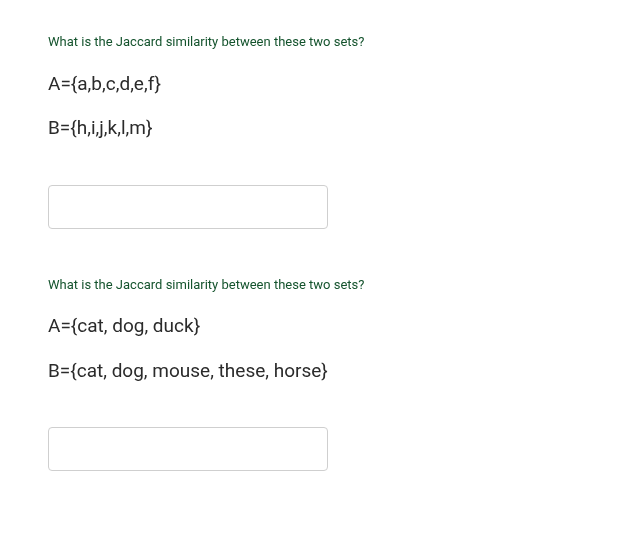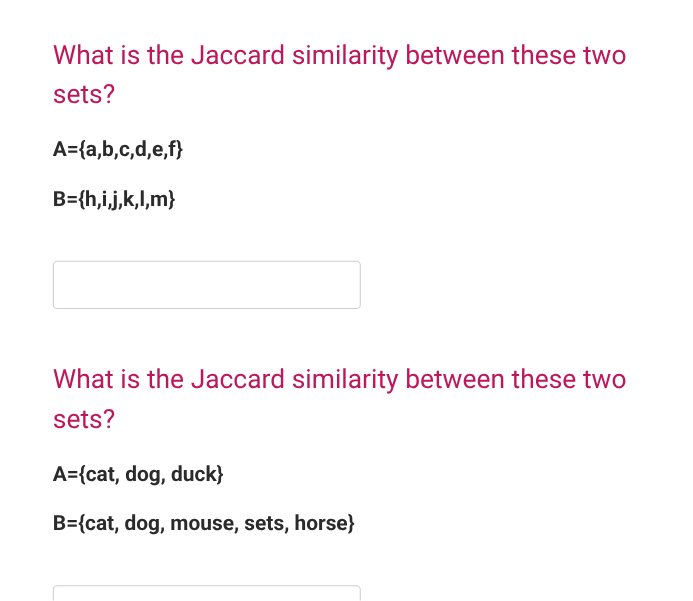--- a/index.html
+++ b/index.html
@@ -19,10 +19,10 @@
       margin-bottom: 46px;
     }
     .question-text {
-      font-size: 24px;
+      font-size: 13px;
       font-weight: 400;
       line-height: 1.5;
-      color: #be185d;
+      color: #14532d;
       margin-bottom: 18px;
     }
     .set-line {

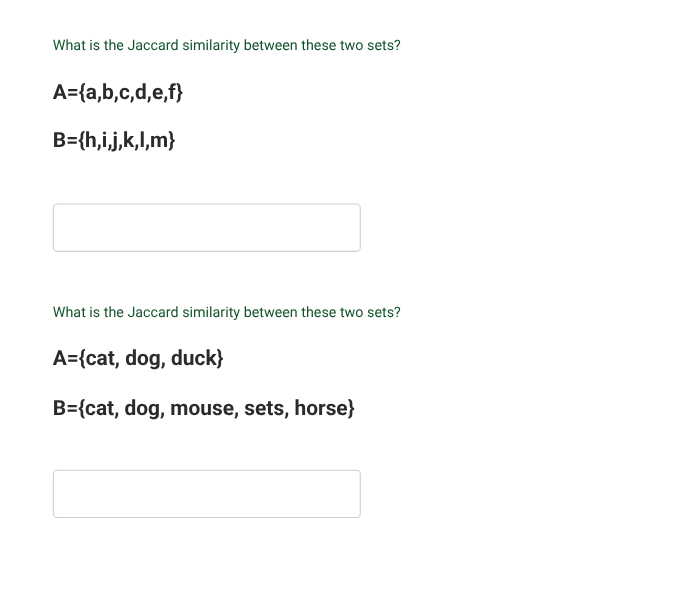--- a/index.html
+++ b/index.html
@@ -27,7 +27,7 @@
     }
     .set-line {
       font-size: 19px;
-      font-weight: 700;
+      font-weight: 400;
       line-height: 1.5;
       color: #2b2b2b;
       margin-bottom: 16px;

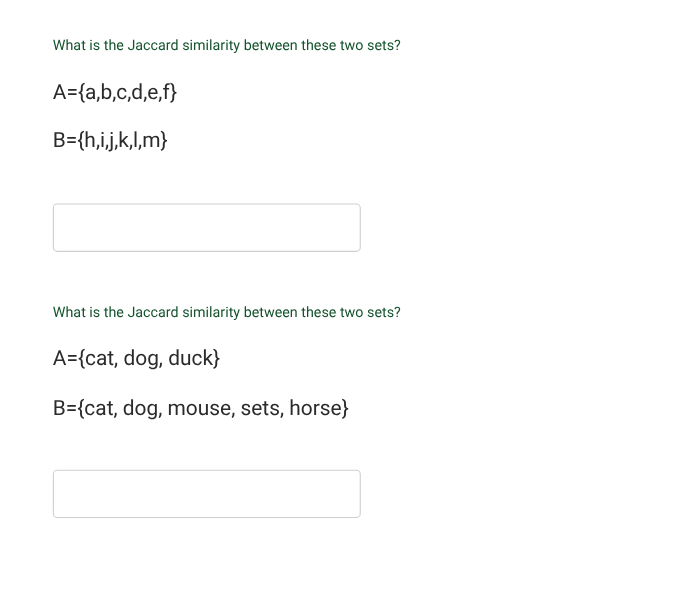--- a/index.html
+++ b/index.html
@@ -57,7 +57,7 @@
 <div class="question-block">
   <p class="question-text">What is the Jaccard similarity between these two sets?</p>
   <p class="set-line">A={cat, dog, duck}</p>
-  <p class="set-line">B={cat, dog, mouse, sets, horse}</p>
+  <p class="set-line">B={cat, dog, mouse, these, horse}</p>
   <input type="text" class="answer-input" value="" style="">
 </div>
 

